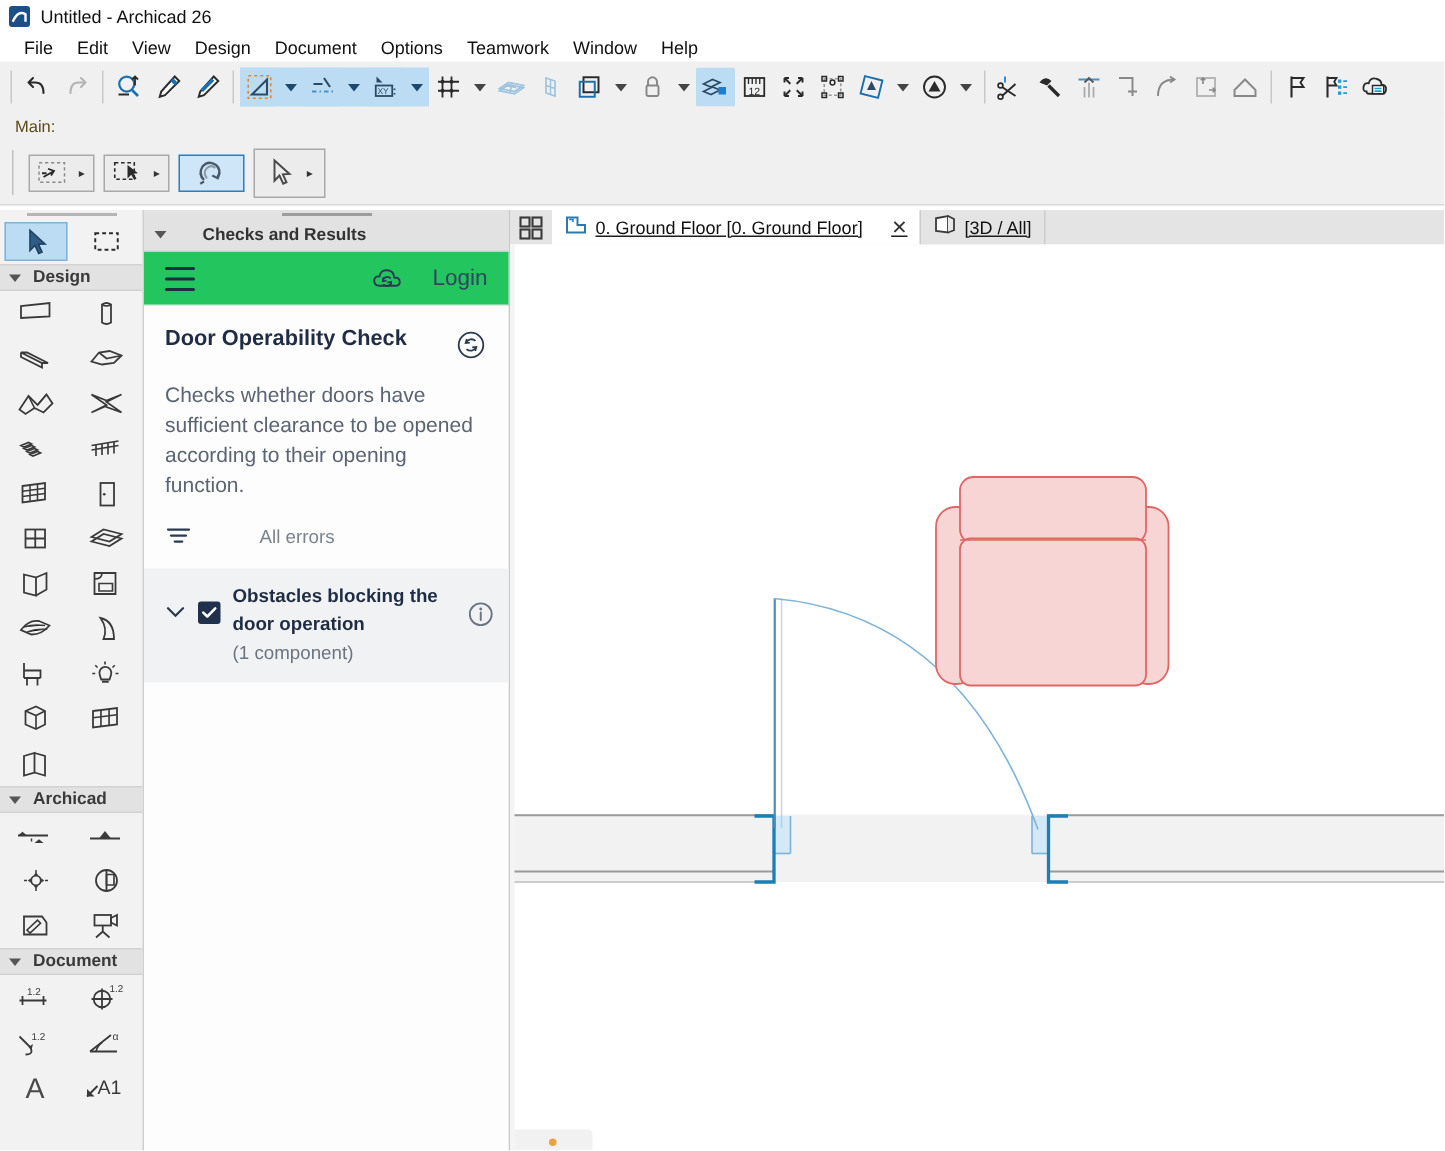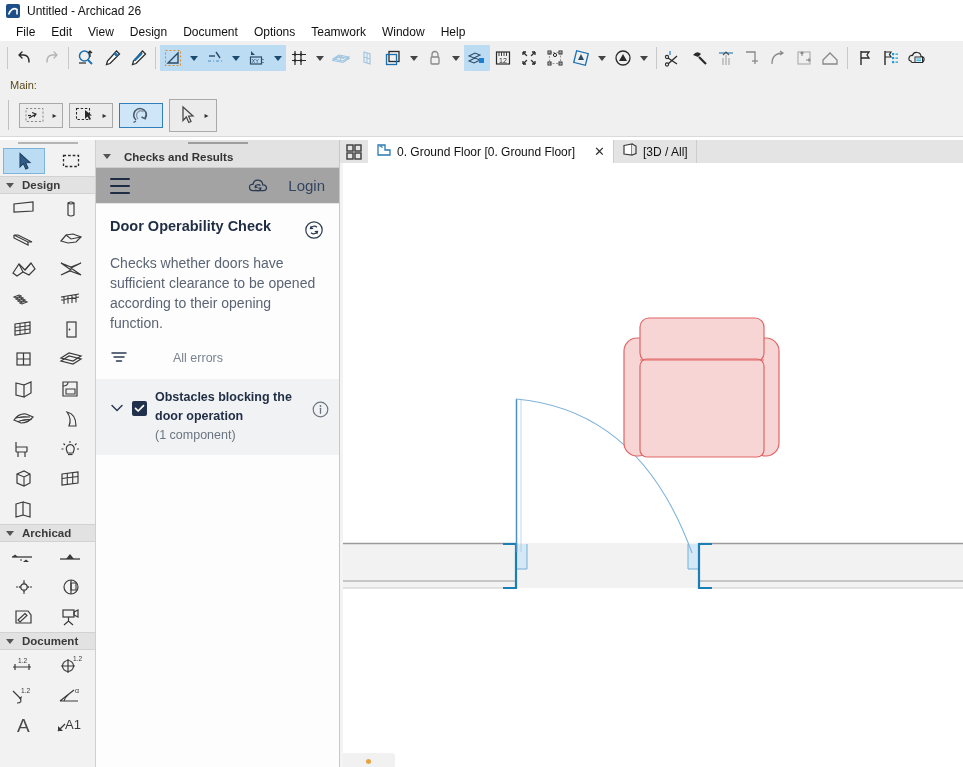--- a/index.html
+++ b/index.html
@@ -98,7 +98,7 @@
   #panel-grip { height:6px; background:#e2e2e2; display:flex; align-items:center; justify-content:center;}
   #panel-grip div { width:60px; height:2px; background:#9d9d9d; }
   #panel-head {
-    height:22px; background:#e2e2e2; display:flex; align-items:center; gap:13px;
+    height:22px; background:#e2e2e2; display:flex; align-items:center; gap:24px;
     padding-left:7px; font-size:11.5px; font-weight:bold; color:#333;
     border-bottom:1px solid #cdcdcd;
   }

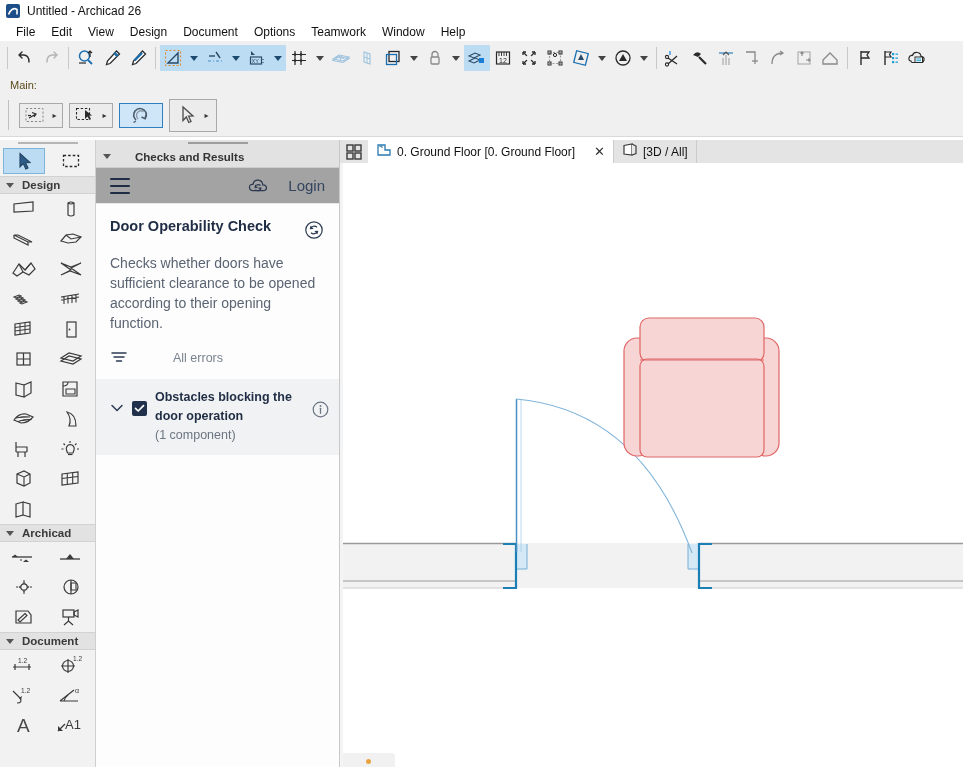--- a/index.html
+++ b/index.html
@@ -143,7 +143,7 @@
 
   
   #canvas-area { flex:1; position:relative; background:#ffffff; overflow:hidden; }
-  #tabbar { height:23px; background:#e4e4e4; display:flex; align-items:stretch; }
+  #tabbar { height:23px; background:#e4e4e4; display:flex; align-items:stretch;text-decoration:underline; }
   #tab-grid-btn { width:28px; display:flex; align-items:center; justify-content:center; flex:none; }
   .ctab {
     display:flex; align-items:center; gap:5px; padding:0 8px; font-size:12px;

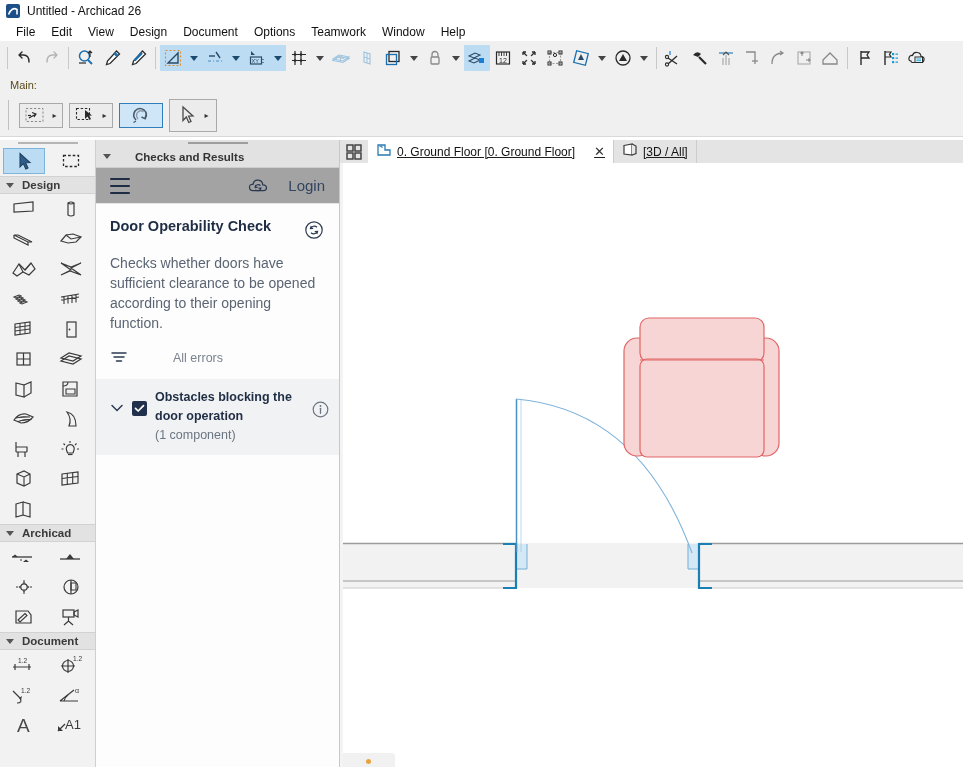--- a/index.html
+++ b/index.html
@@ -103,7 +103,7 @@
     border-bottom:1px solid #cdcdcd;
   }
   #panel-toolbar {
-    height:36px; background:#a3a3a3; display:flex; align-items:center;
+    height:36px; background:#22c55e; display:flex; align-items:center;
     padding:0 14px; border-bottom:1px solid #e6e6e6;
   }
   #hamburger { width:20px; height:16px; display:flex; flex-direction:column; justify-content:space-between; }

